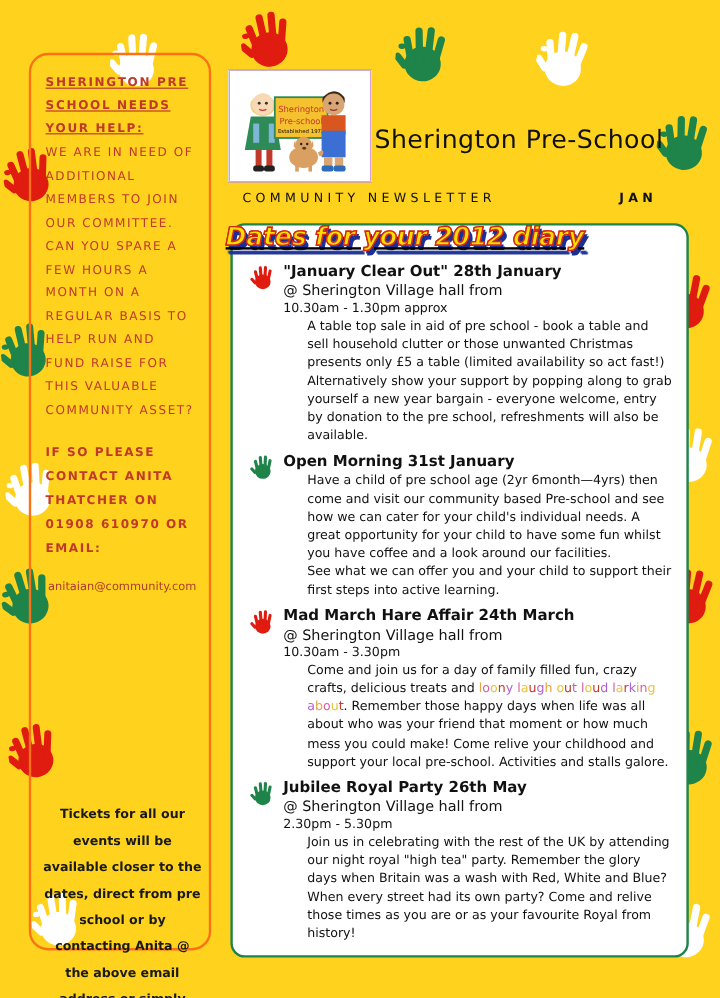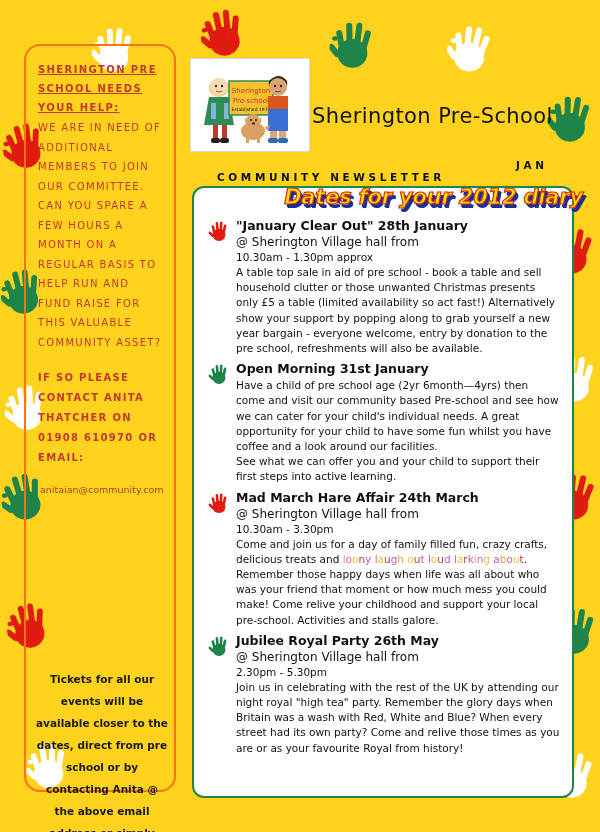--- a/index.html
+++ b/index.html
@@ -59,9 +59,9 @@
     font-size:21px;color:#111;letter-spacing:.4px;white-space:nowrap;
   }
   .newsletter-line{
-    position:absolute;left:217px;top:159px;
-    font-family:"DejaVu Sans", sans-serif;font-size:10.5px;font-weight:bold;
-    color:#111;letter-spacing:3.6px;margin-top:12px;
+    position:absolute;left:202px;top:159px;
+    font-family:"DejaVu Sans", sans-serif;font-size:10.5px;font-weight:normal;
+    color:#111;letter-spacing:3.6px;
   }
   .month{
     position:absolute;left:516px;top:159px;

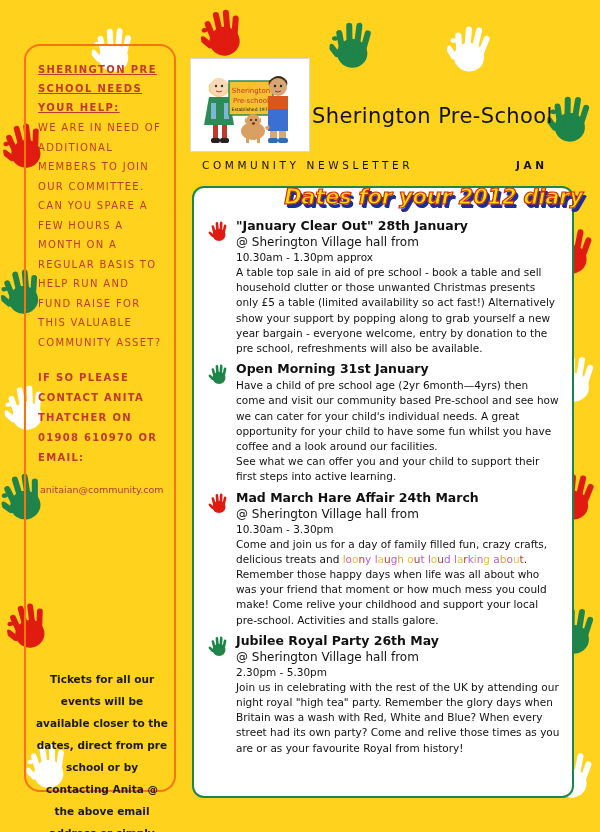--- a/index.html
+++ b/index.html
@@ -76,9 +76,10 @@
     box-sizing:border-box;overflow:hidden;
   }
   .banner{
-    position:absolute;left:201px;top:182px;width:382px;height:30px;
-    display:flex;align-items:center;justify-content:flex-end;
+    position:absolute;left:188px;top:182px;width:382px;height:30px;
+    display:flex;align-items:center;justify-content:flex-start;
     pointer-events:none;
+    text-decoration:underline;
   }
   .banner-text{
     position:relative;

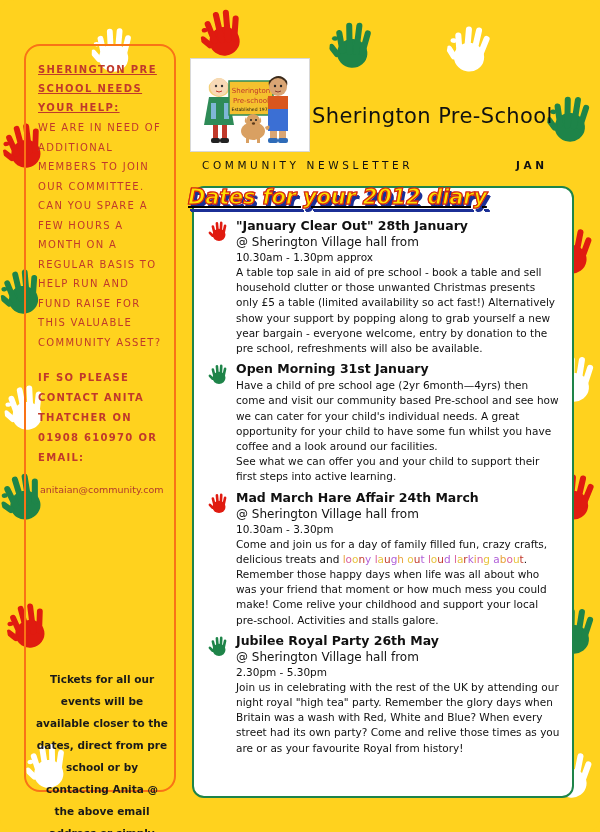--- a/index.html
+++ b/index.html
@@ -110,6 +110,7 @@
   .ev-body{
     font-family:"DejaVu Sans", sans-serif;font-size:10.5px;color:#111;
     line-height:15.2px;
+    margin-left:20px;
   }
   .rainbow span:nth-child(5n+1){color:#E8A33D;}
   .rainbow span:nth-child(5n+2){color:#D95FA0;}

